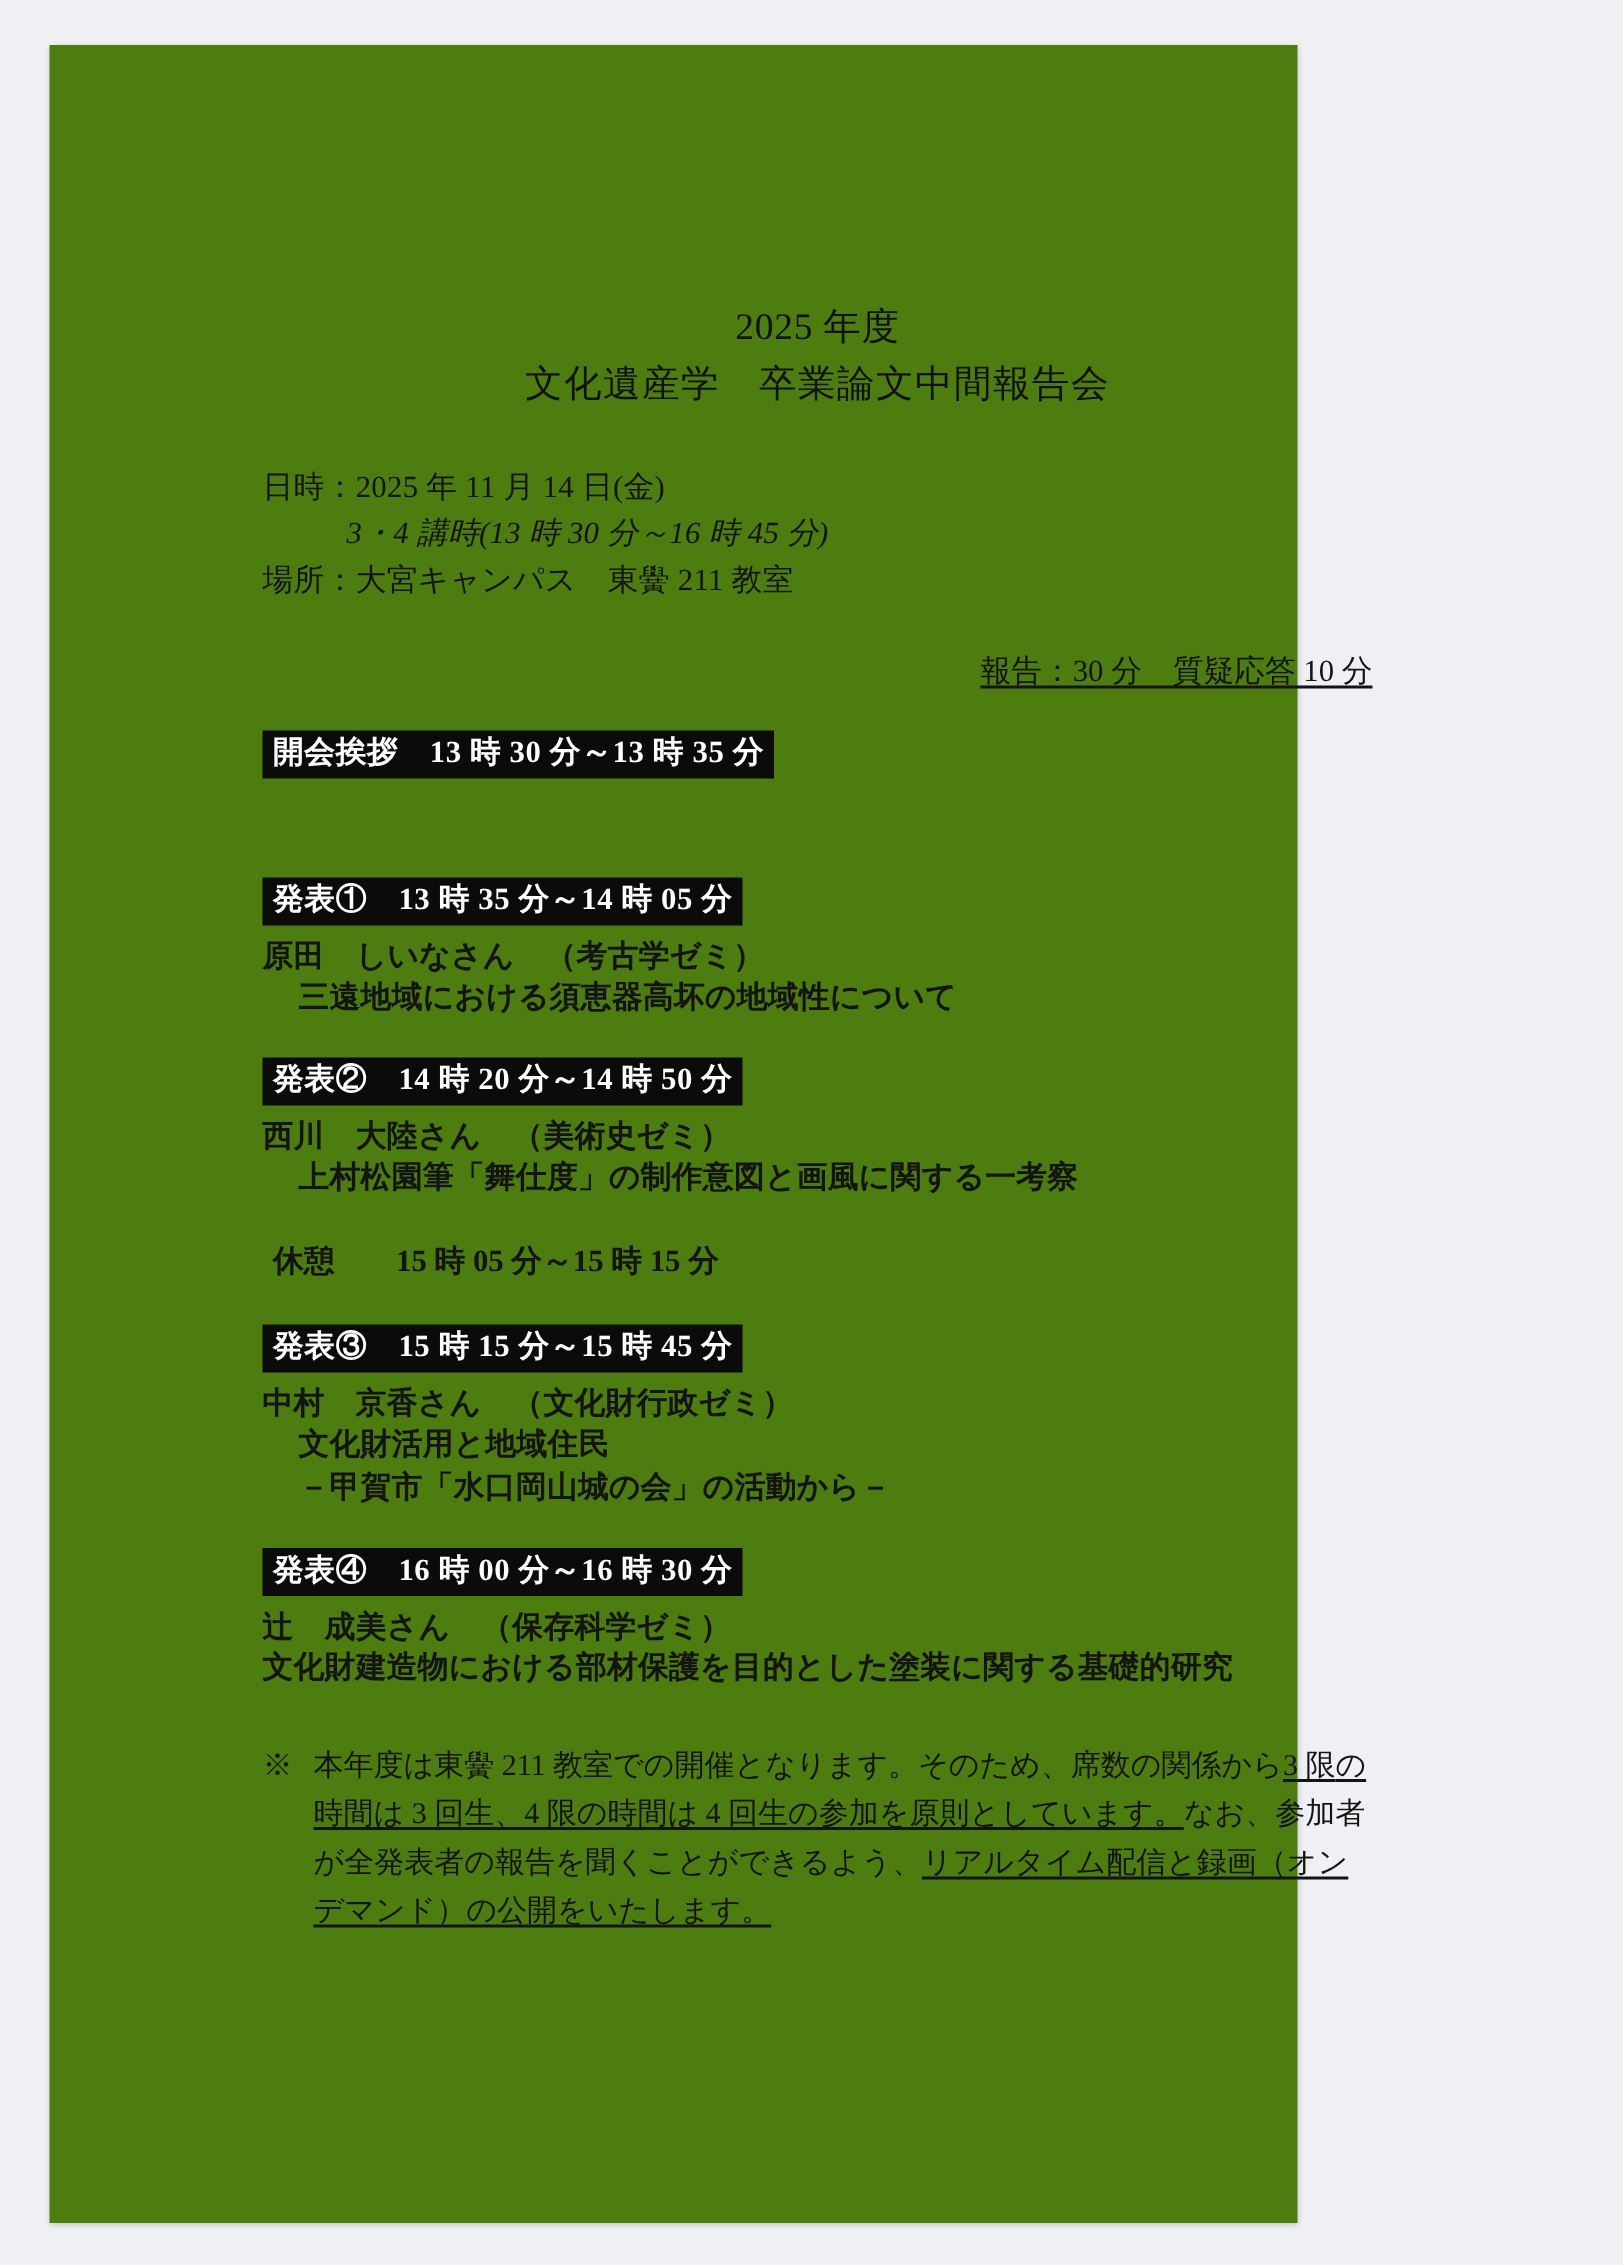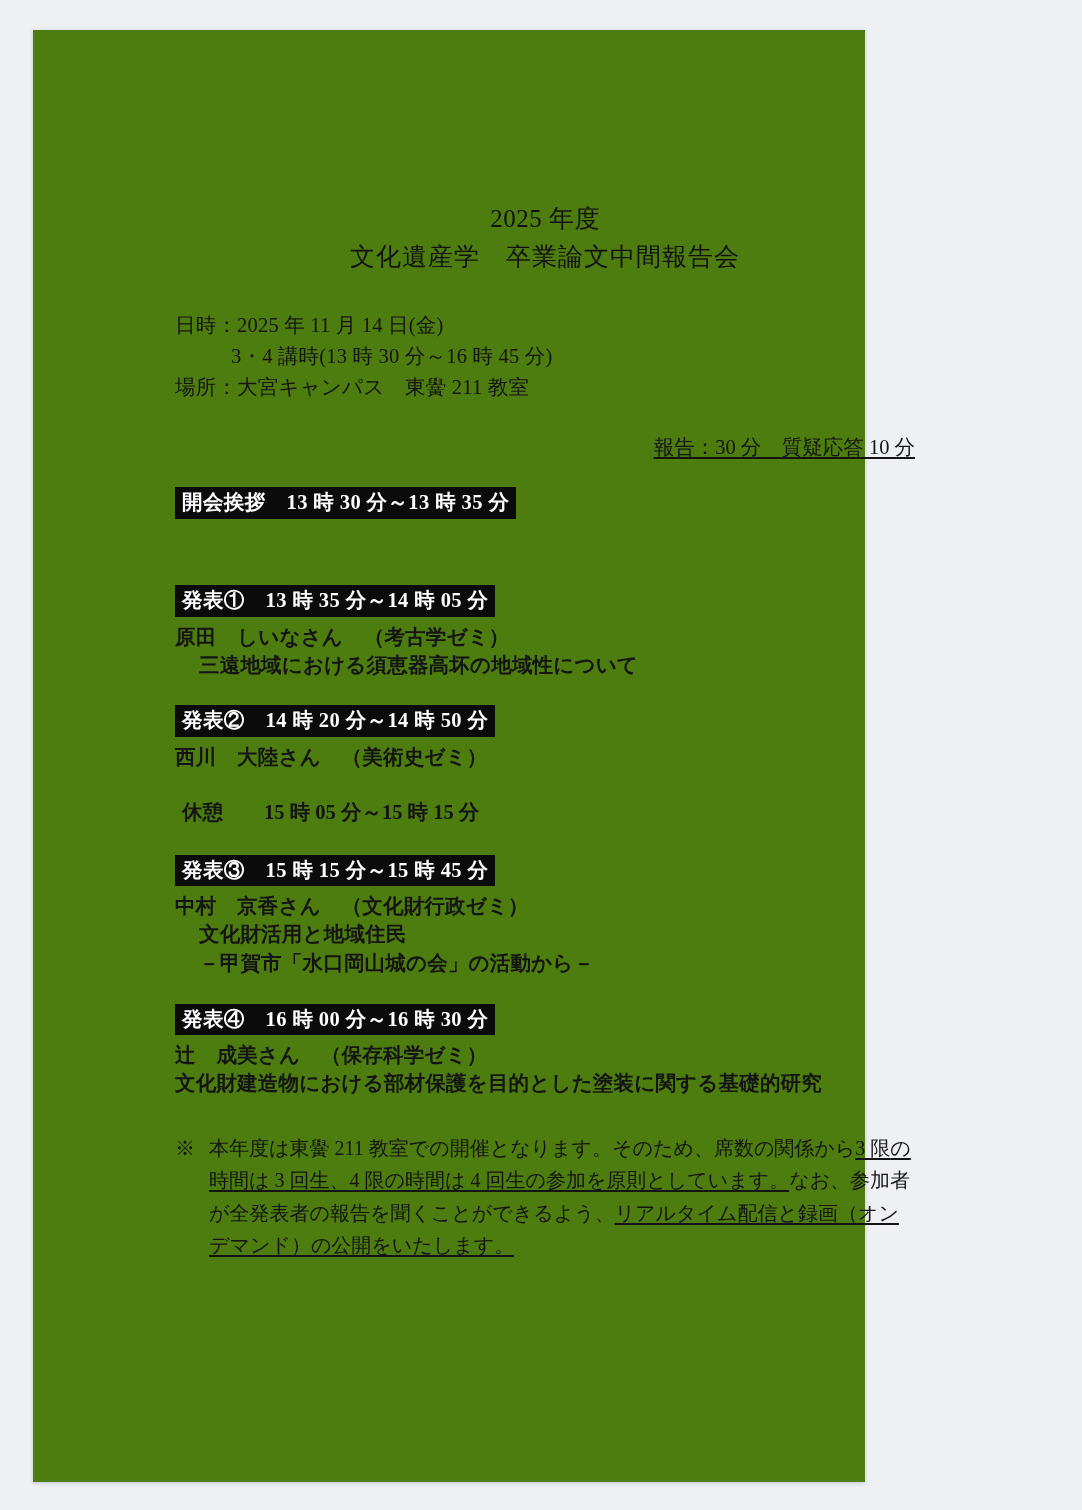--- a/index.html
+++ b/index.html
@@ -48,6 +48,7 @@
   }
   .info .indent {
     padding-left: 56px;
+    font-style: italic;
   }
   .note-right {
     margin-top: 30px;

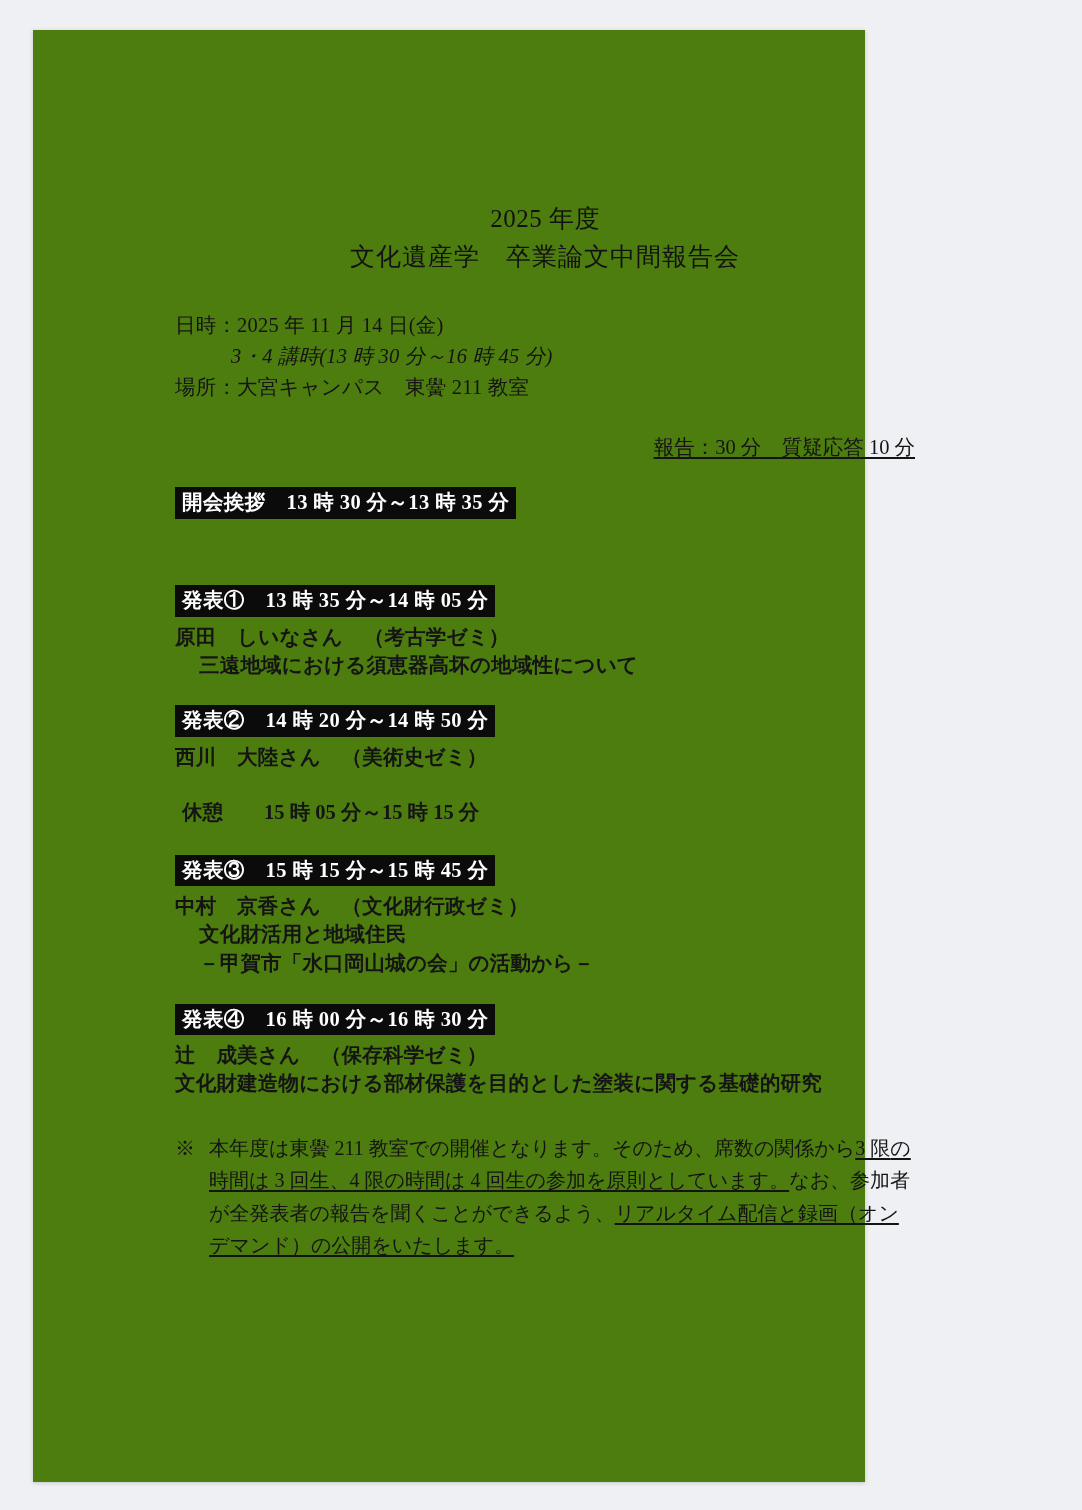--- a/index.html
+++ b/index.html
@@ -155,6 +155,7 @@
     <div class="block">
       <span class="hl">発表②　14 時 20 分～14 時 50 分</span>
       <div class="presenter">西川　大陸さん　（美術史ゼミ）</div>
+      <div class="topic ind">上村松園筆「舞仕度」の制作意図と画風に関する一考察</div>
     </div>
 
     <div class="block">

